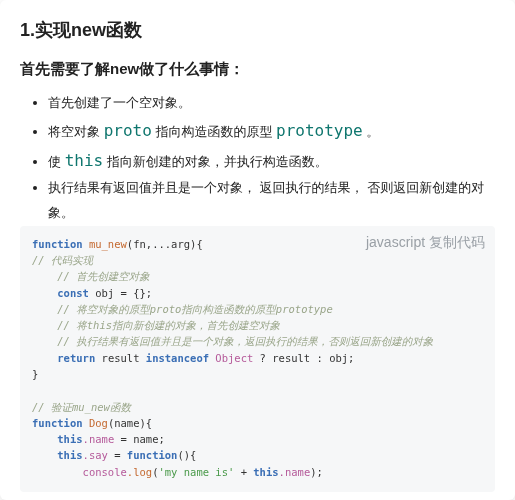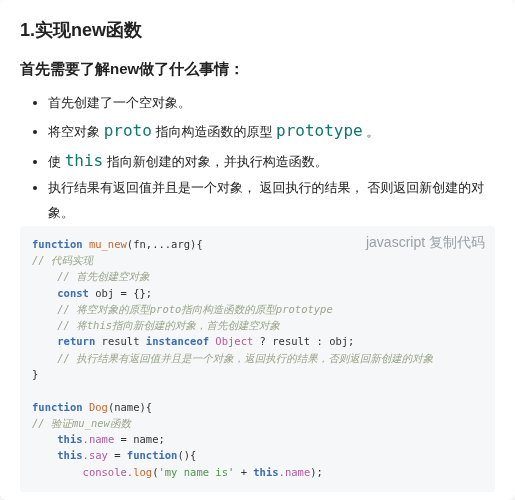--- a/index.html
+++ b/index.html
@@ -97,8 +97,8 @@
   <div class="code-line">    <span class="c-kw">const</span><span class="c-plain"> obj = {};</span></div>
   <div class="code-line c-comment">    <span>// 将空对象的原型proto指向构造函数的原型prototype</span></div>
   <div class="code-line c-comment">    <span>// 将this指向新创建的对象，首先创建空对象</span></div>
+  <div class="code-line c-comment">    <span>// 执行结果有返回值并且是一个对象，返回执行的结果，否则返回新创建的对象</span></div>
   <div class="code-line">    <span class="c-kw">return</span><span class="c-plain"> result </span><span class="c-kw">instanceof</span><span class="c-plain"> </span><span class="c-prop">Object</span><span class="c-plain"> ? result : obj;</span></div>
-  <div class="code-line c-comment">    <span>// 执行结果有返回值并且是一个对象，返回执行的结果，否则返回新创建的对象</span></div>
   <div class="code-line c-plain">}</div>
   <div class="code-line">&nbsp;</div>
   <div class="code-line"><span class="c-kw">function</span> <span class="c-fn">Dog</span><span class="c-plain">(name){</span></div>

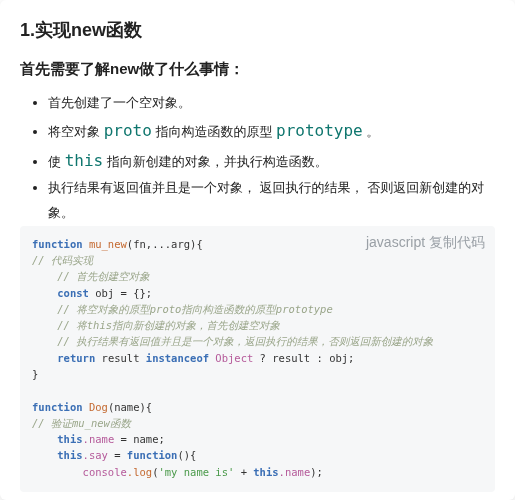--- a/index.html
+++ b/index.html
@@ -101,8 +101,8 @@
   <div class="code-line">    <span class="c-kw">return</span><span class="c-plain"> result </span><span class="c-kw">instanceof</span><span class="c-plain"> </span><span class="c-prop">Object</span><span class="c-plain"> ? result : obj;</span></div>
   <div class="code-line c-plain">}</div>
   <div class="code-line">&nbsp;</div>
+  <div class="code-line c-comment">// 验证mu_new函数</div>
   <div class="code-line"><span class="c-kw">function</span> <span class="c-fn">Dog</span><span class="c-plain">(name){</span></div>
-  <div class="code-line c-comment">// 验证mu_new函数</div>
   <div class="code-line">    <span class="c-kw">this</span><span class="c-prop">.name</span><span class="c-plain"> = name;</span></div>
   <div class="code-line">    <span class="c-kw">this</span><span class="c-prop">.say</span><span class="c-plain"> = </span><span class="c-kw">function</span><span class="c-plain">(){</span></div>
   <div class="code-line">        <span class="c-prop">console</span><span class="c-fn">.log</span><span class="c-plain">(</span><span class="c-str">'my name is'</span><span class="c-plain"> + </span><span class="c-kw">this</span><span class="c-prop">.name</span><span class="c-plain">);</span></div>

